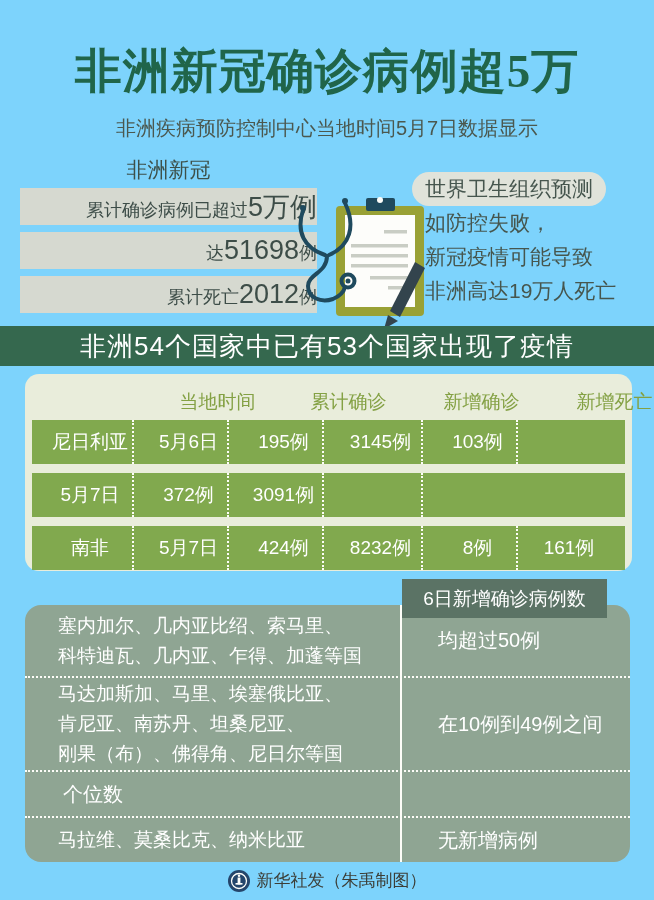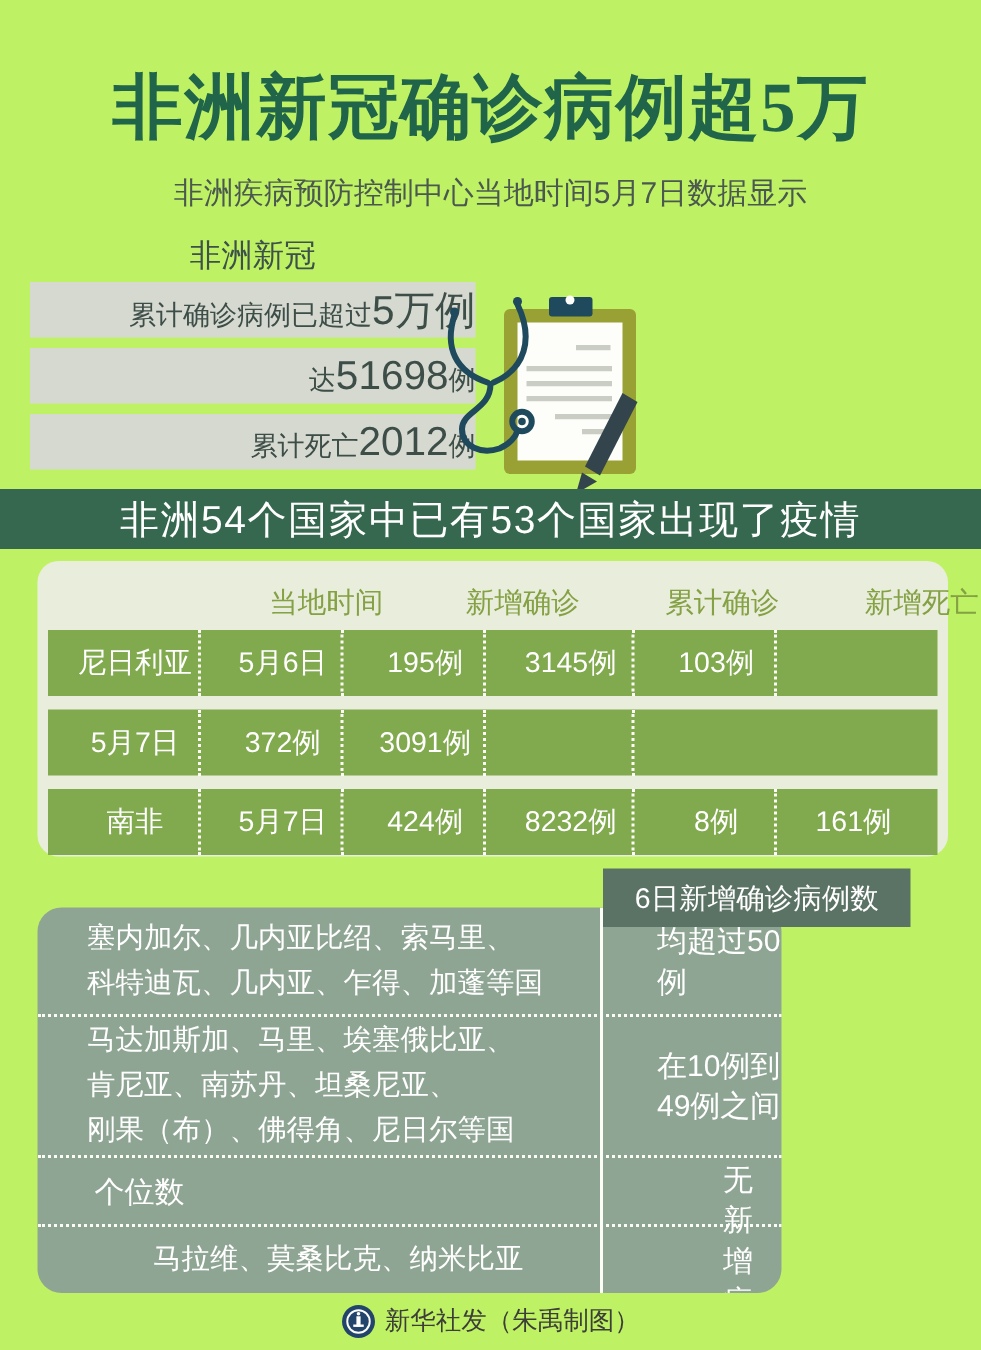--- a/index.html
+++ b/index.html
@@ -5,7 +5,7 @@
   html,body { margin:0; padding:0; }
   .page {
     position:relative; width:654px; height:900px;
-    background:#bef264; overflow:hidden;
+    background:#7dd3fc; overflow:hidden;
     font-family:"Liberation Sans", sans-serif;
     color:#3e4f49;
   }

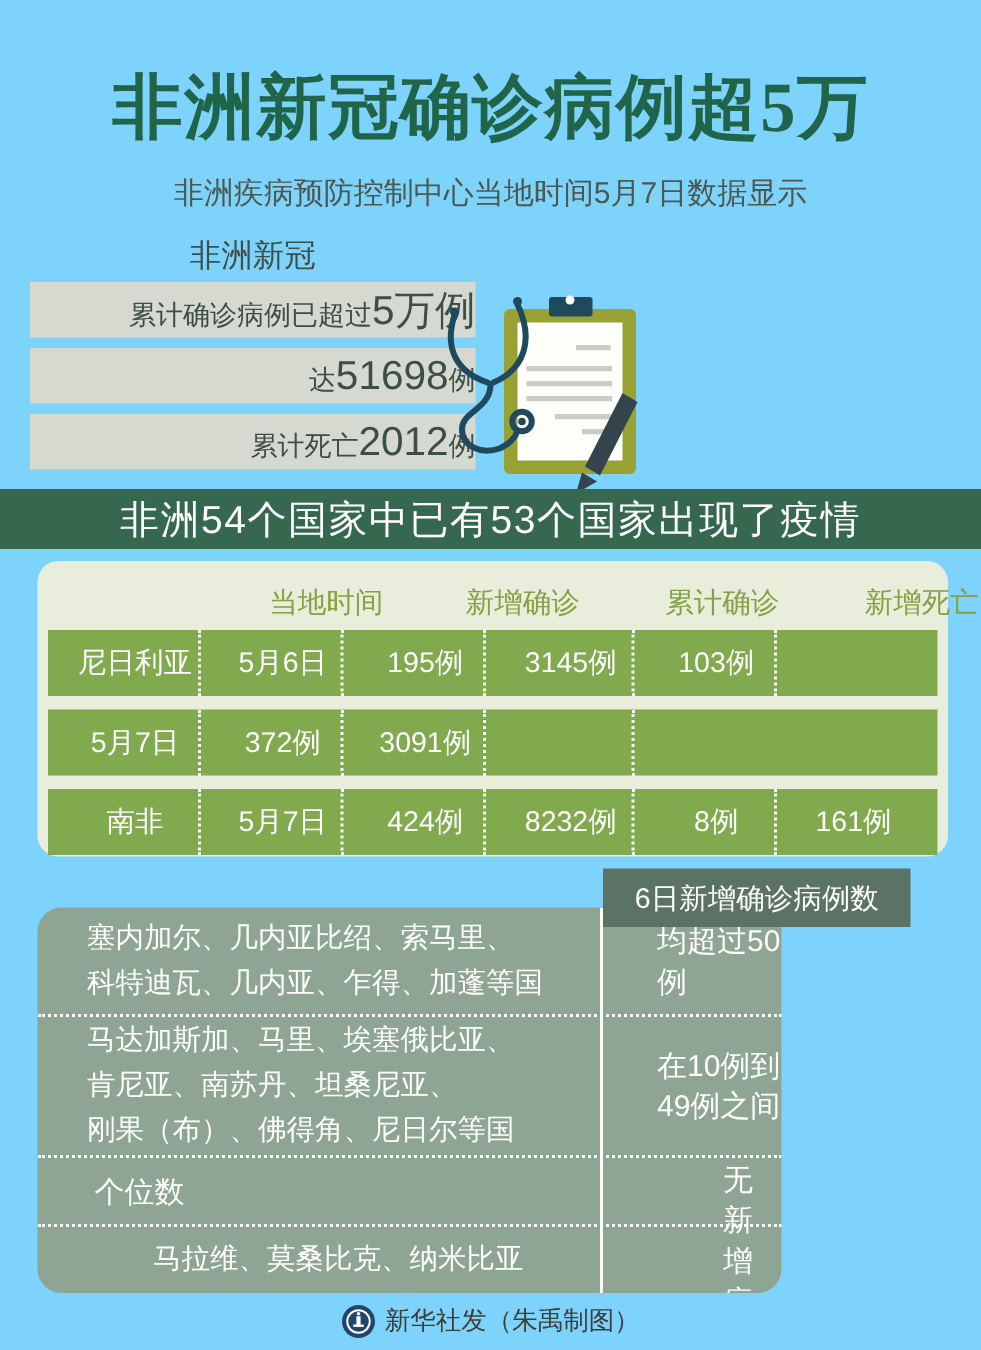--- a/index.html
+++ b/index.html
@@ -148,6 +148,12 @@
     </svg>
   </div>
 
+  <div class="who-note">
+    <div><span class="who-pill">世界卫生组织预测</span></div>
+    <div>如防控失败，</div>
+    <div>新冠疫情可能导致</div>
+    <div>非洲高达19万人死亡</div>
+  </div>
 
   <div class="banner">非洲54个国家中已有53个国家出现了疫情</div>
 

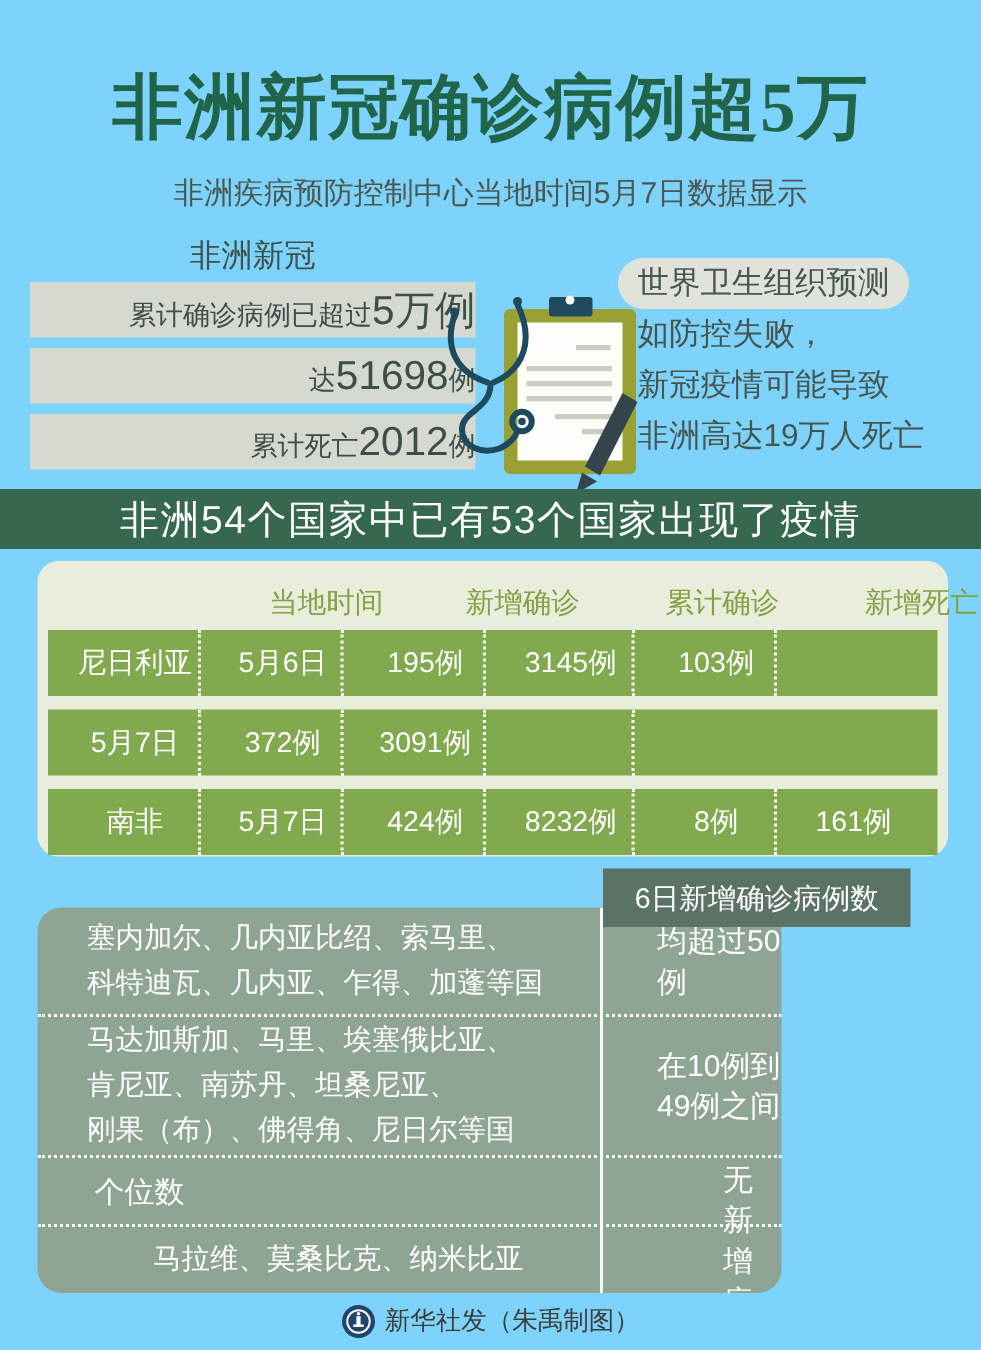--- a/index.html
+++ b/index.html
@@ -161,8 +161,8 @@
     <div class="tgrid thead">
       <div></div>
       <div>当地时间</div>
+      <div>累计确诊</div>
       <div>新增确诊</div>
-      <div>累计确诊</div>
       <div>新增死亡</div>
       <div>累计死亡</div>
     </div>

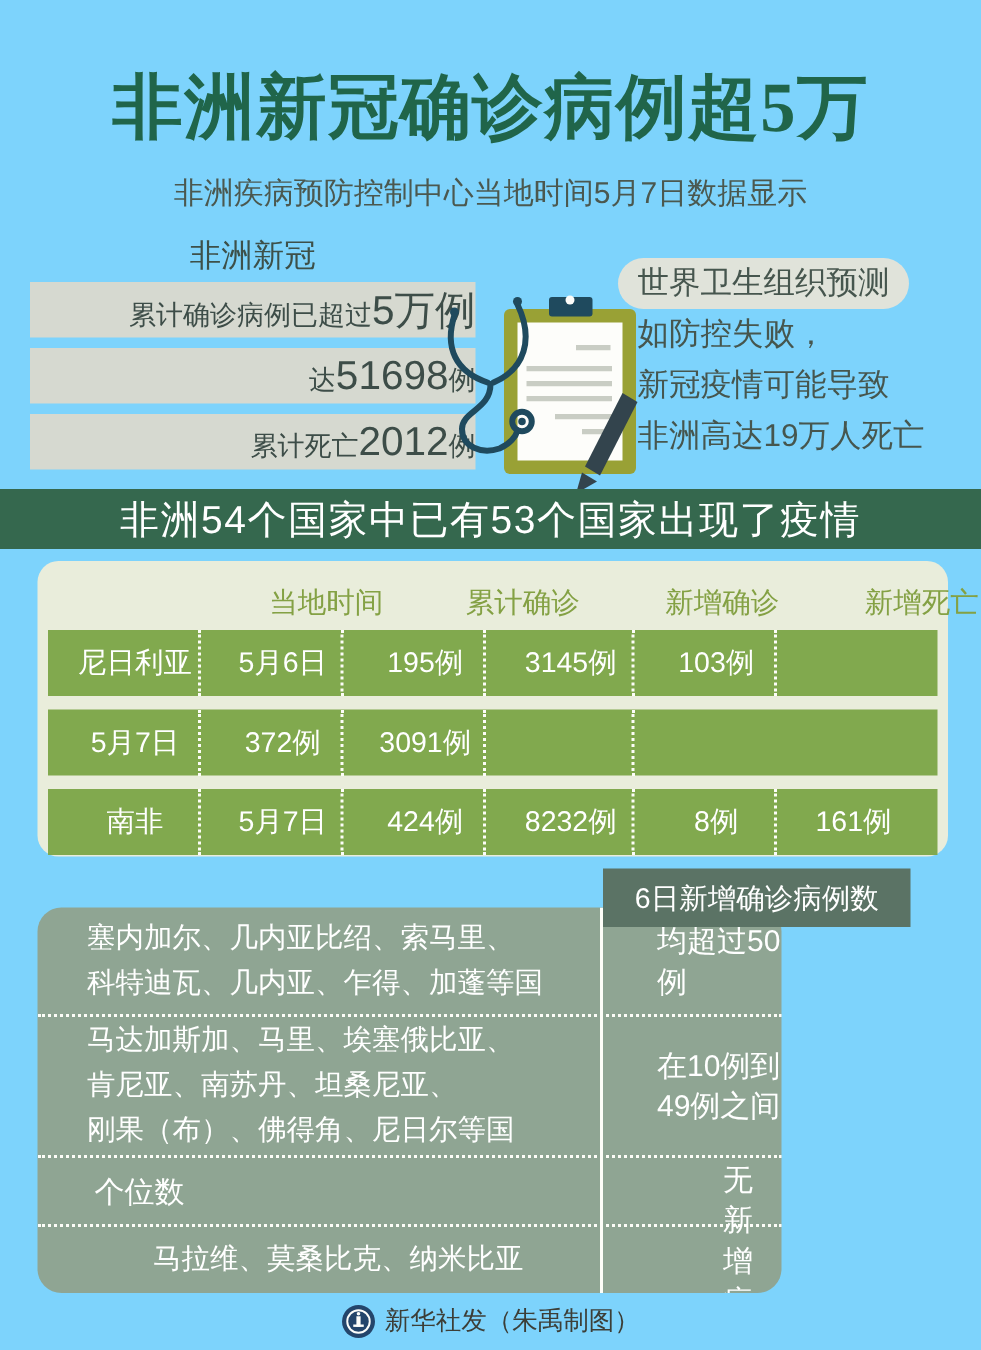--- a/index.html
+++ b/index.html
@@ -74,7 +74,7 @@
     display:flex; align-items:center; justify-content:center; z-index:3;
   }
   .breakdown-panel {
-    position:absolute; top:605px; left:25px; width:496px; height:257px;
+    position:absolute; top:605px; left:25px; width:605px; height:257px;
     background:#8fa593; border-radius:16px; overflow:hidden; color:#ffffff;
   }
   .vdivider { position:absolute; left:375px; top:0; bottom:0; width:2px; background:#fdfdf8; z-index:2; }

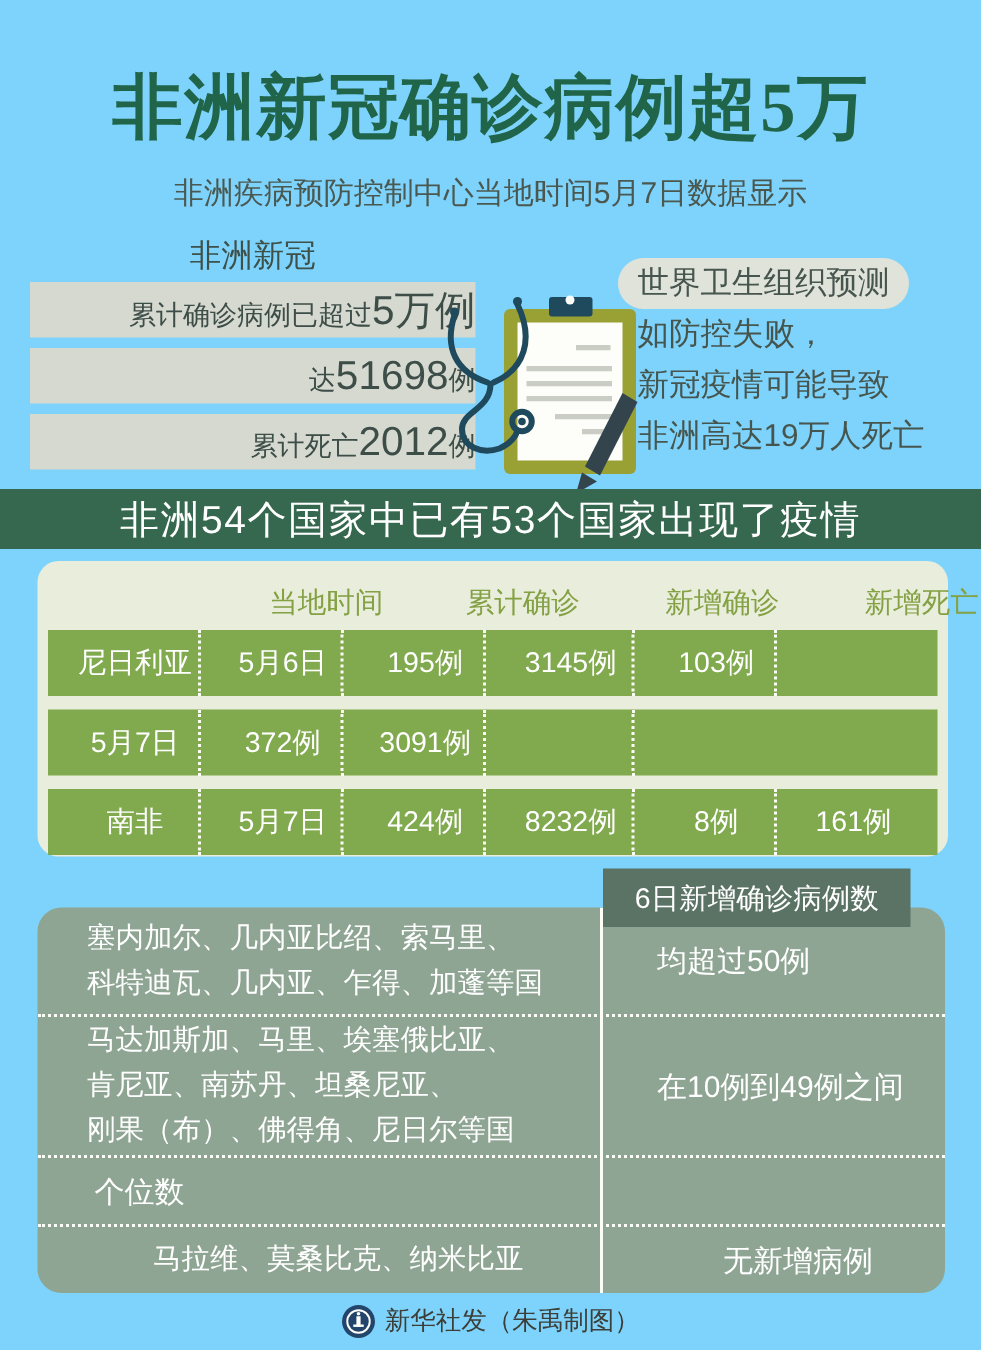--- a/index.html
+++ b/index.html
@@ -89,7 +89,7 @@
     flex:1; display:flex; align-items:center; padding-left:38px;
     font-size:20px;
   }
-  .row-a { height:73px; } .row-b { height:94px; } .row-c { height:46px; } .row-d { height:44px;margin-left:44px; }
+  .row-a { height:73px; } .row-b { height:94px; } .row-c { height:46px; } .row-d { height:44px; }
   
   .footer {
     position:absolute; top:869px; left:0; width:100%;

